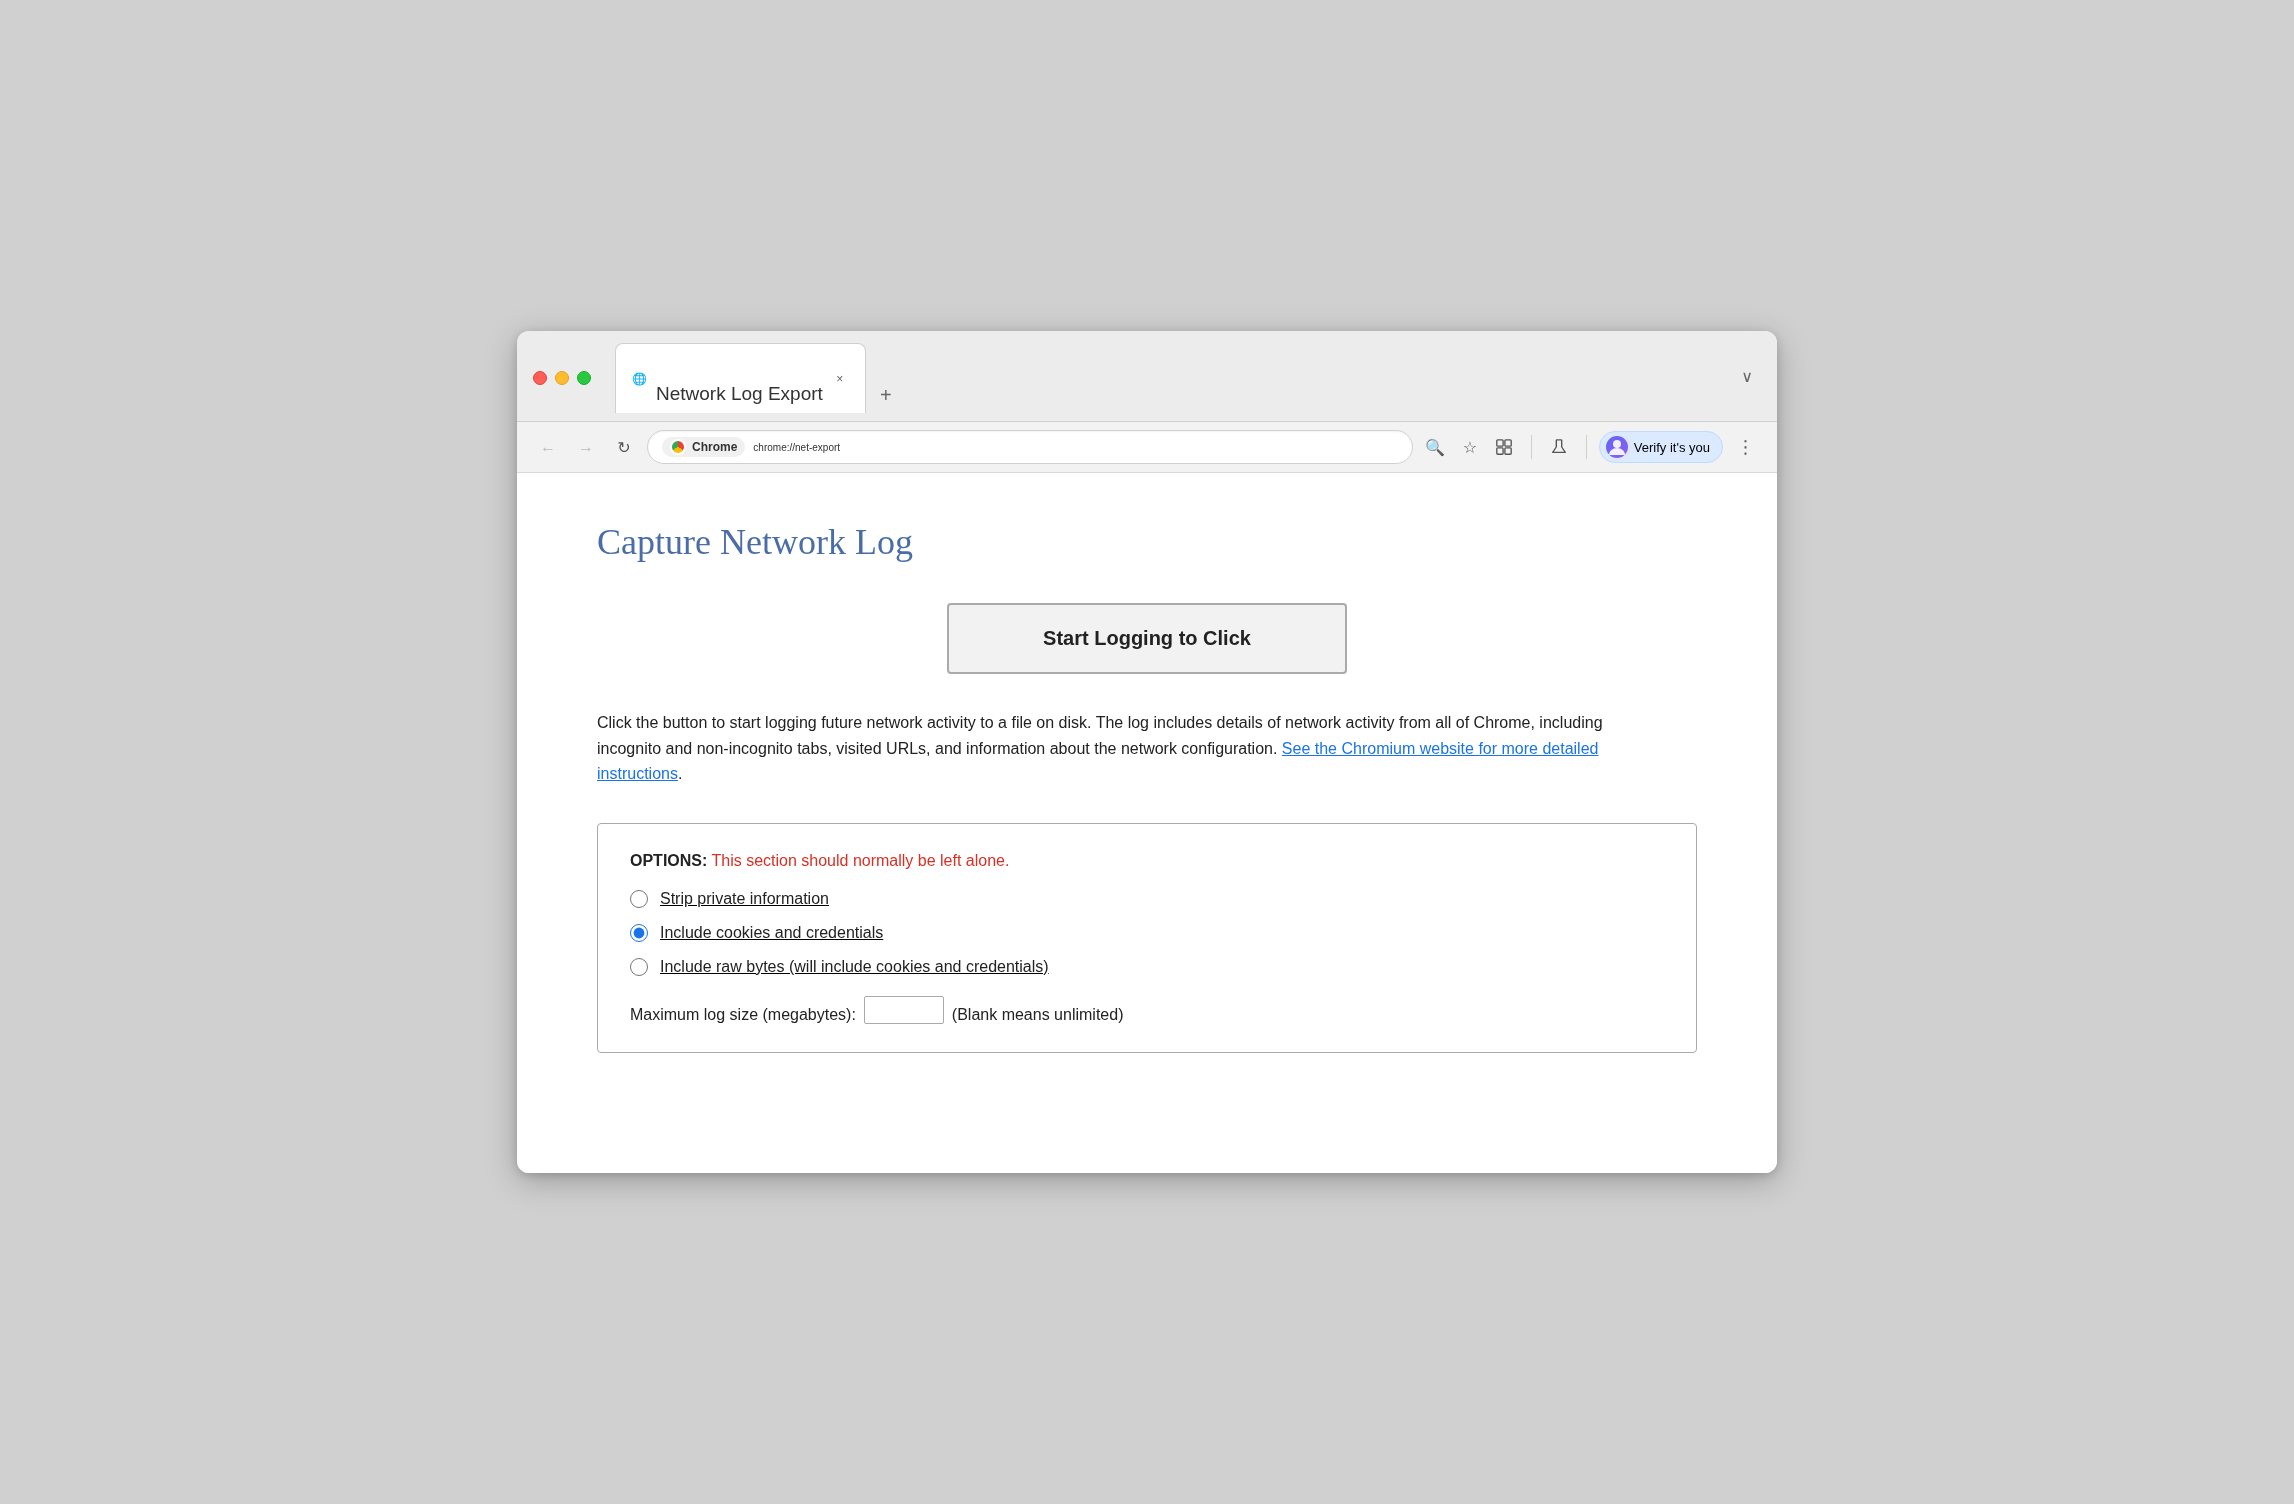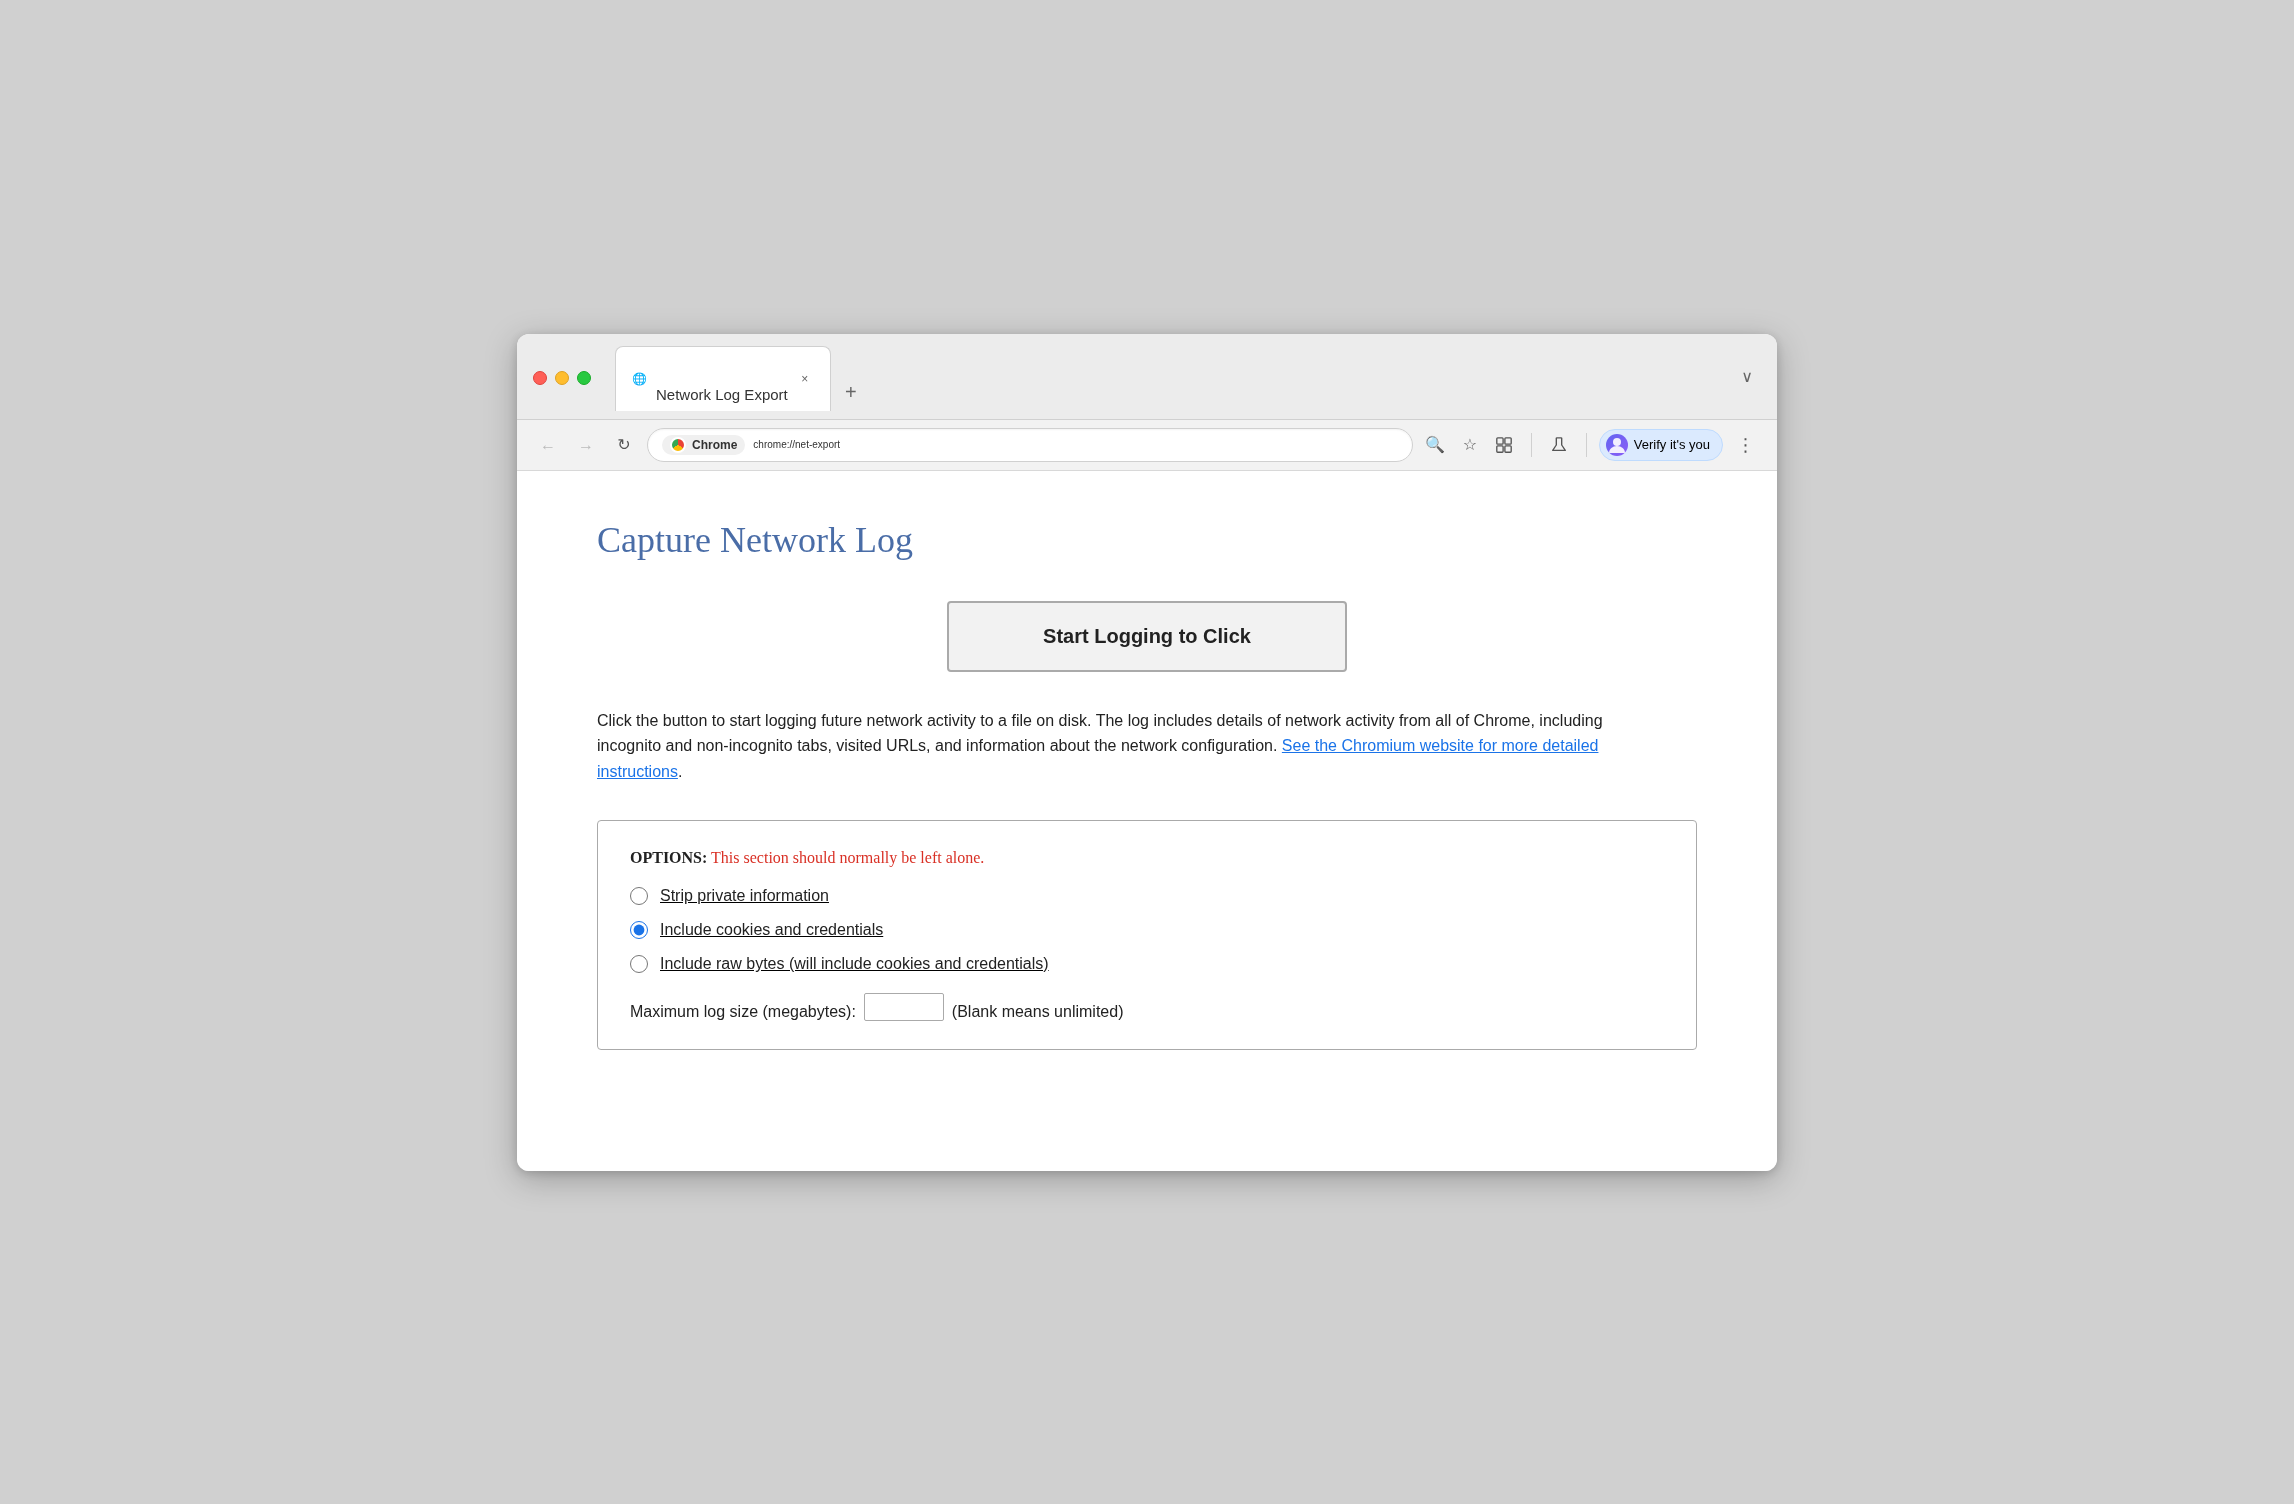--- a/index.html
+++ b/index.html
@@ -90,7 +90,7 @@
       white-space: nowrap;
       overflow: hidden;
       text-overflow: ellipsis;
-      font-size: 15px;
+      font-size: 19px;
       margin-top: 31px;
     }
 

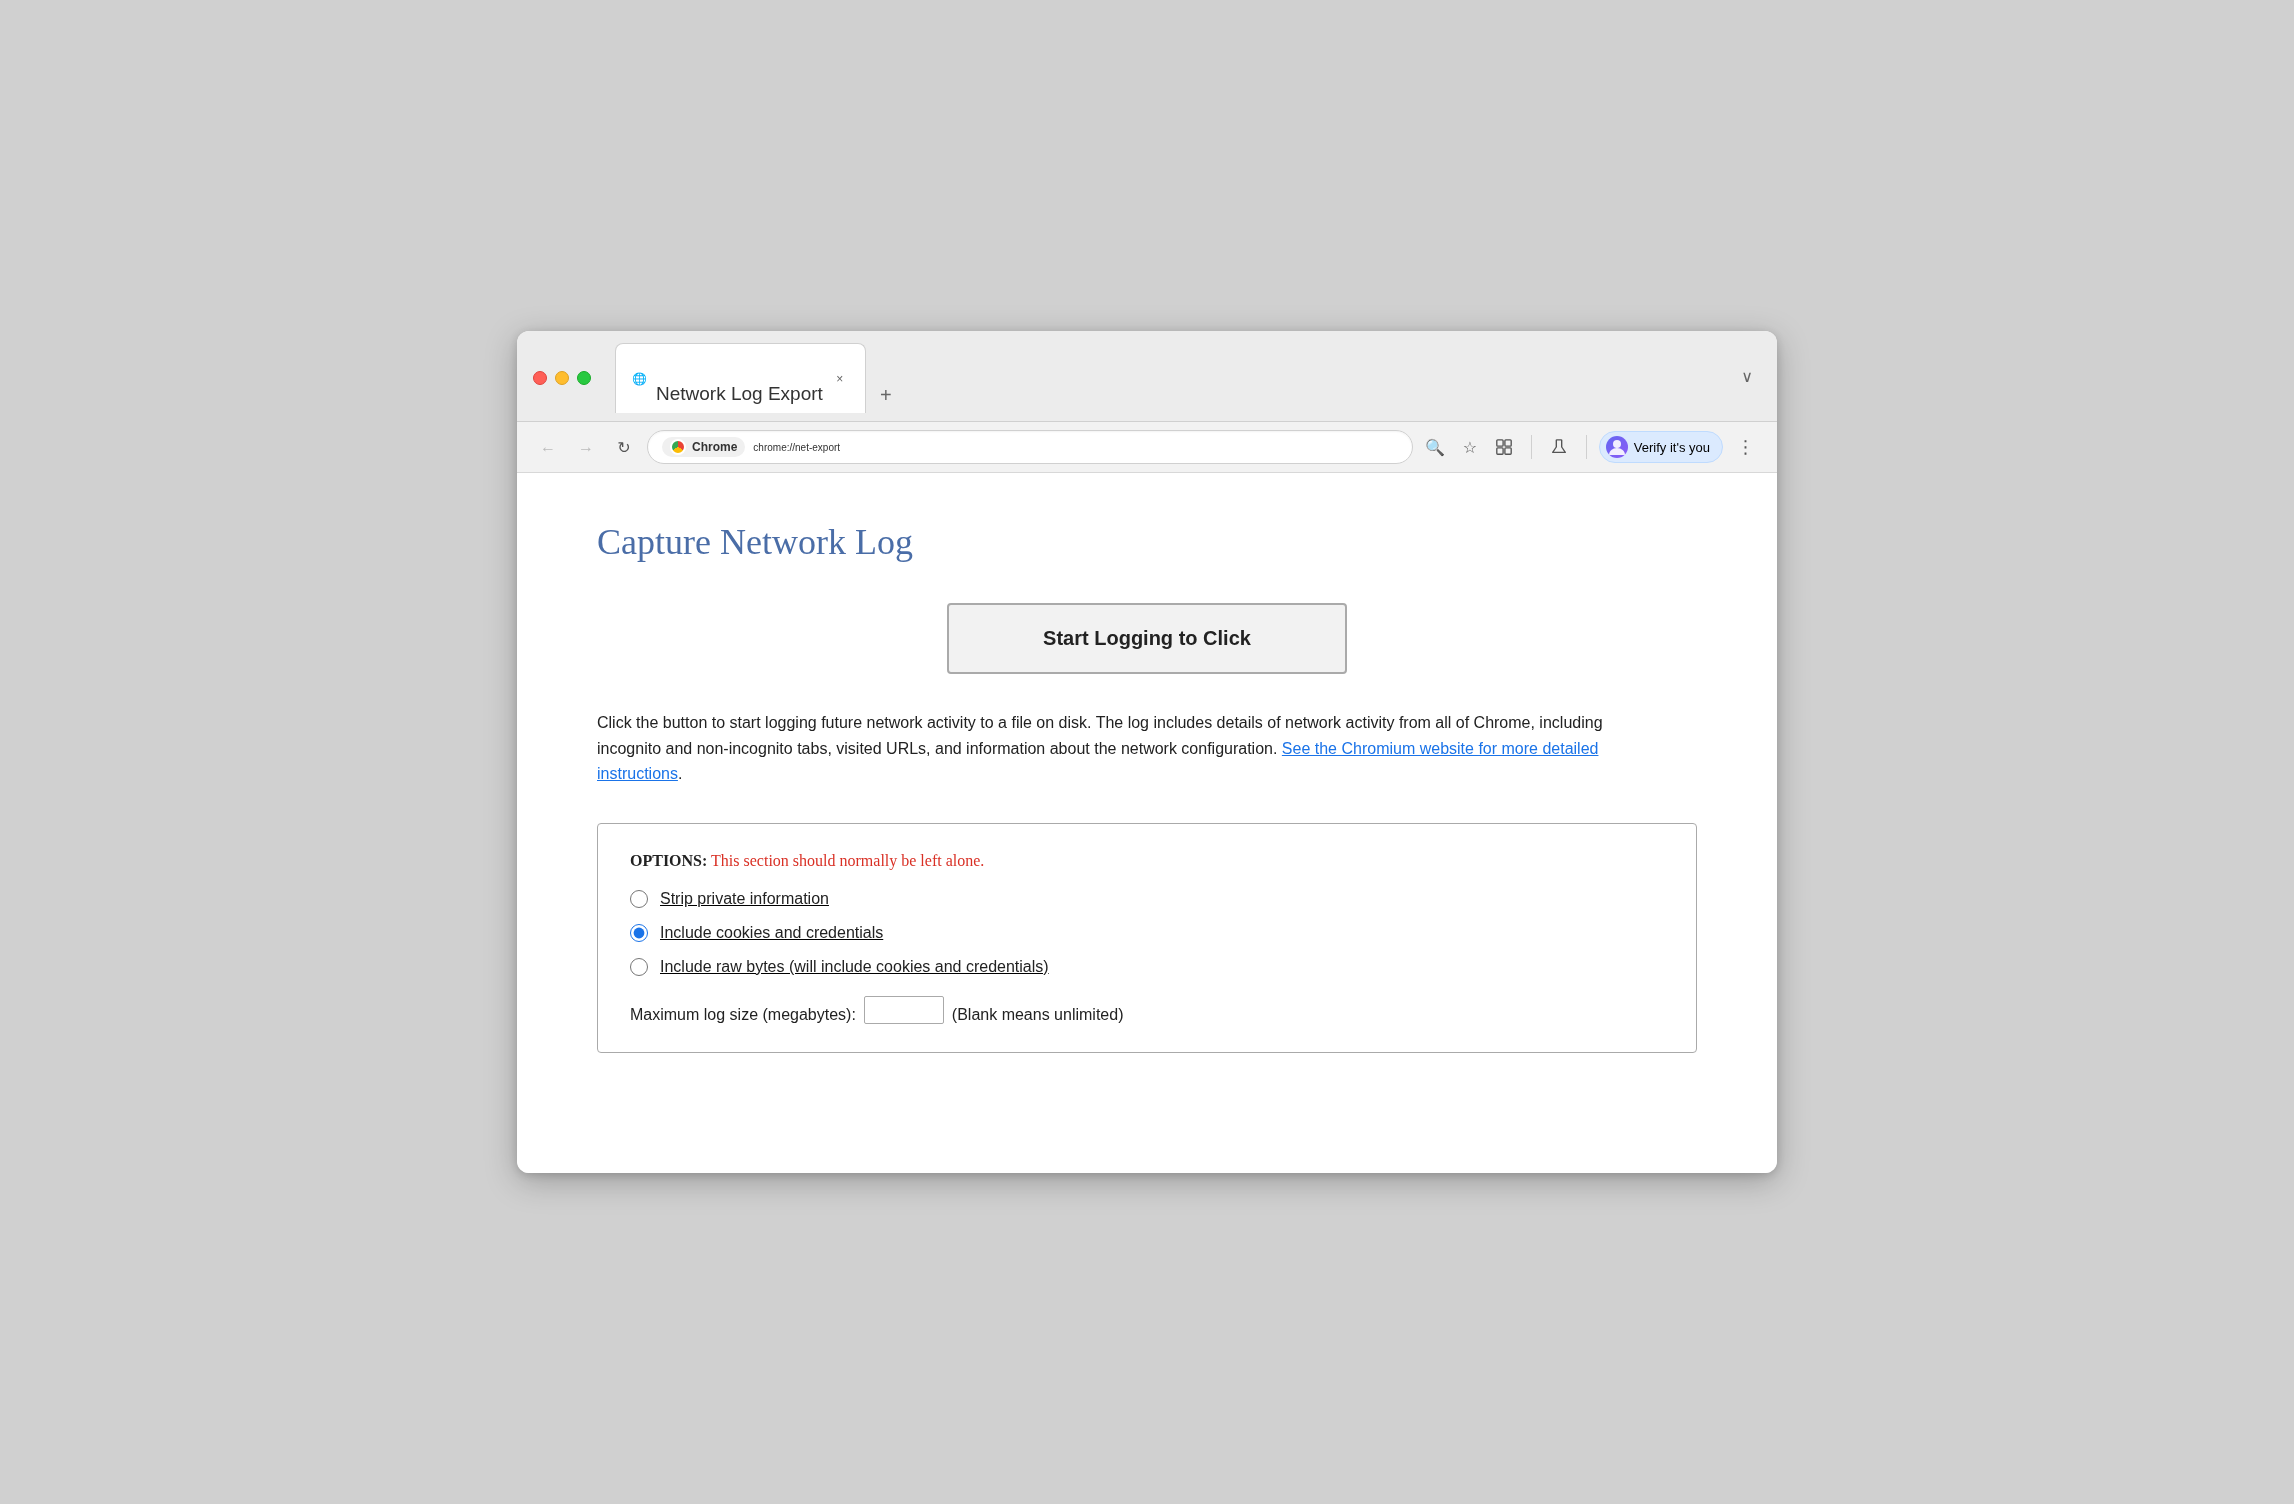--- a/index.html
+++ b/index.html
@@ -315,7 +315,6 @@
     .options-header {
       margin-bottom: 20px;
       font-size: 16px;
-      font-family: Liberation Serif, serif;
     }
 
     .options-header .options-label {

